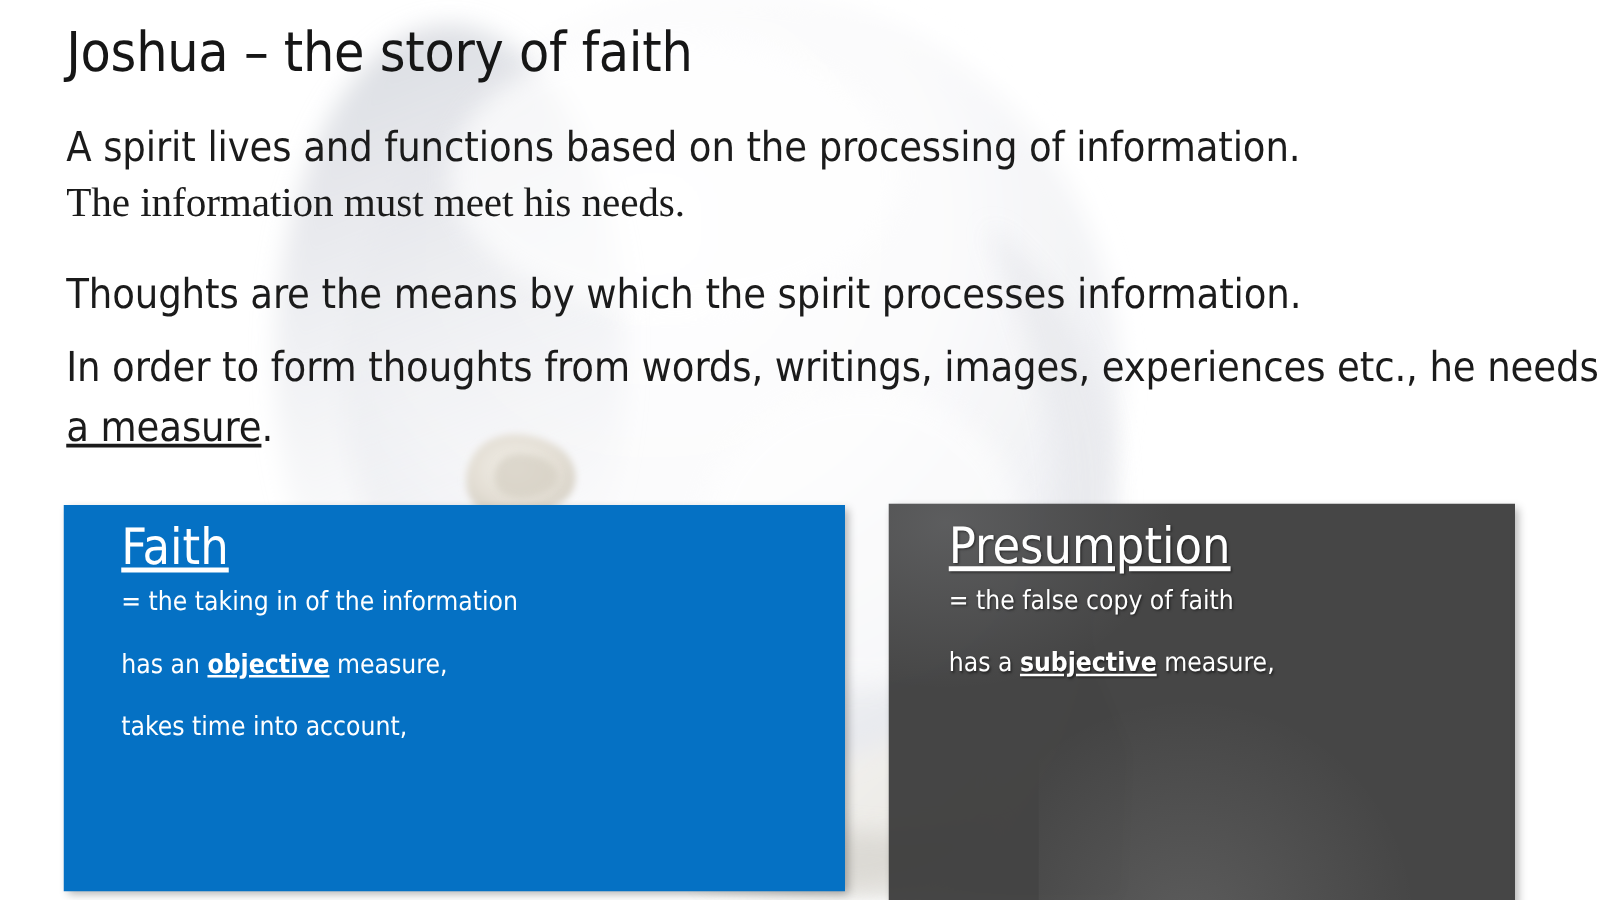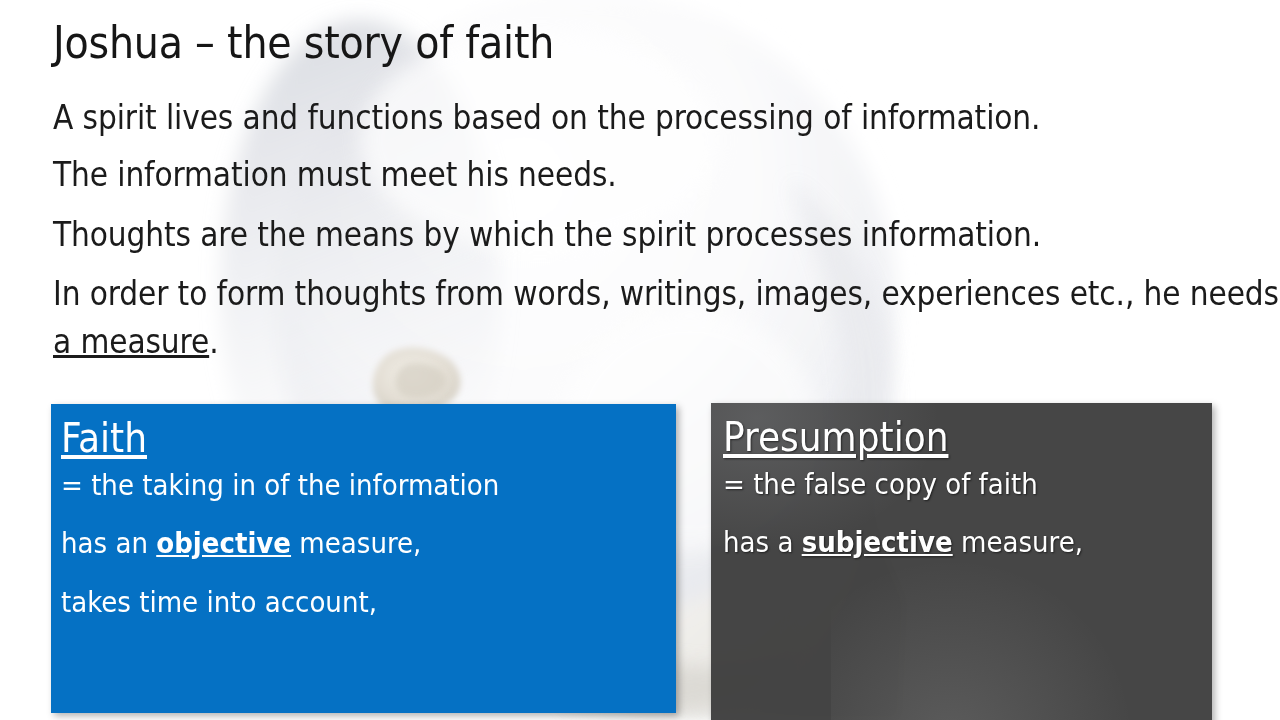--- a/index.html
+++ b/index.html
@@ -60,7 +60,7 @@
     white-space: nowrap;
   }
   .body-line.l1 { top: 100px; }
-  .body-line.l2 { top: 157px; }
+  .body-line.l2 { top: 146px; font-family: Liberation Serif, serif; }
   .body-line.l3 { top: 217px; }
   .body-line.l4 { top: 276px; }
   .body-line.l5 { top: 324px; }

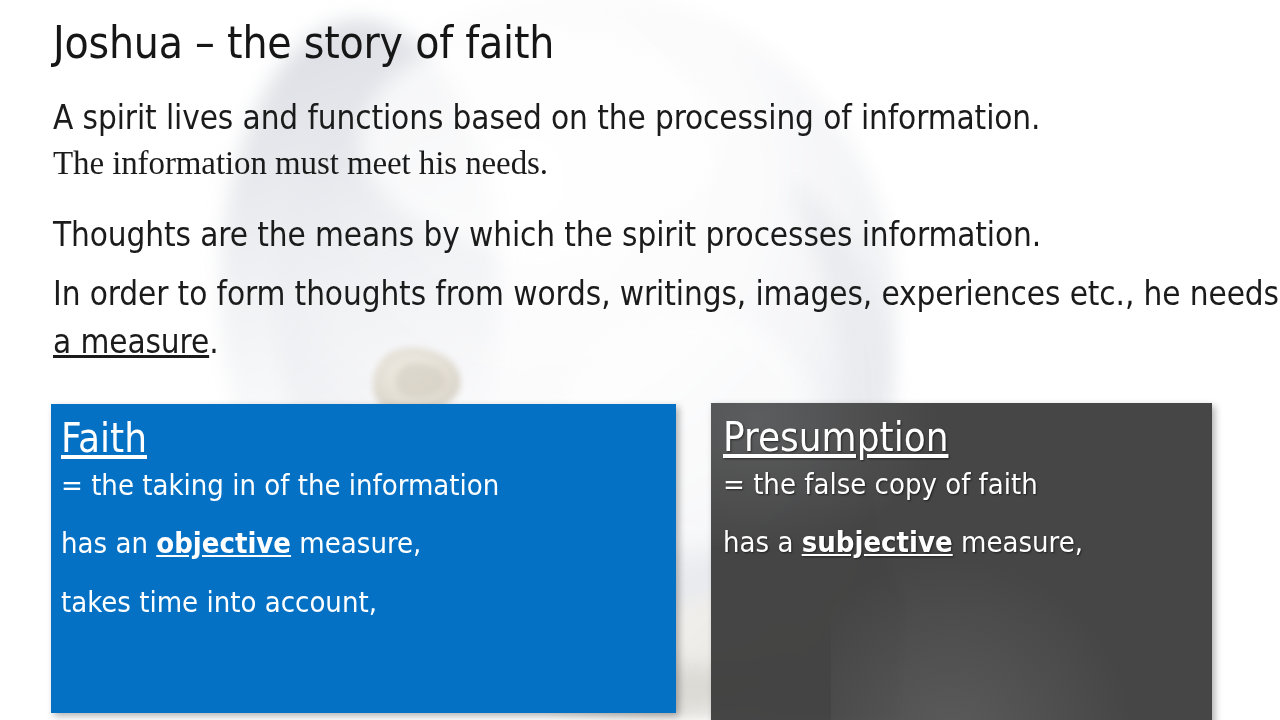--- a/index.html
+++ b/index.html
@@ -113,6 +113,7 @@
   .panel-inner {
     position: relative;
     z-index: 2;
+    padding-left: 36px;
   }
 
   .panel-heading {

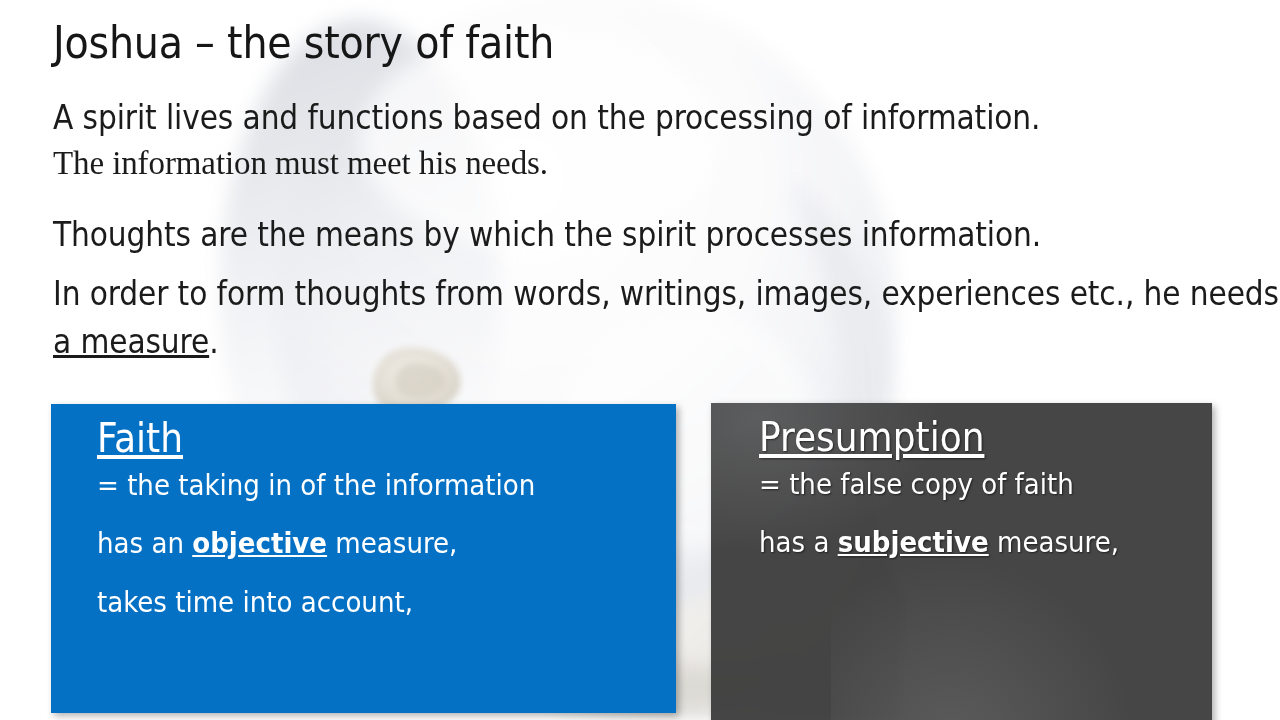--- a/index.html
+++ b/index.html
@@ -129,7 +129,7 @@
   #panel-presumption .panel-heading { padding-left: 12px; }
 
   .panel-line {
-    font-size: 29px;
+    font-size: 21px;
     line-height: 1.05;
     font-weight: 400;
     color: #ffffff;

